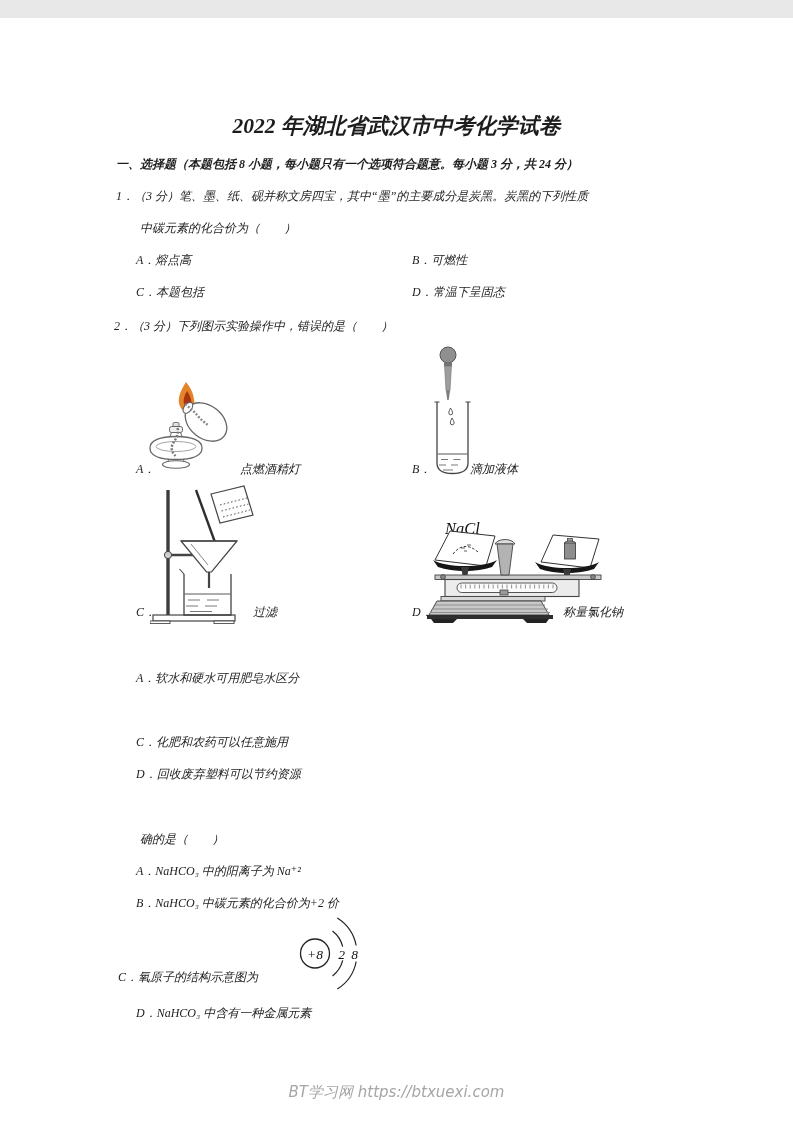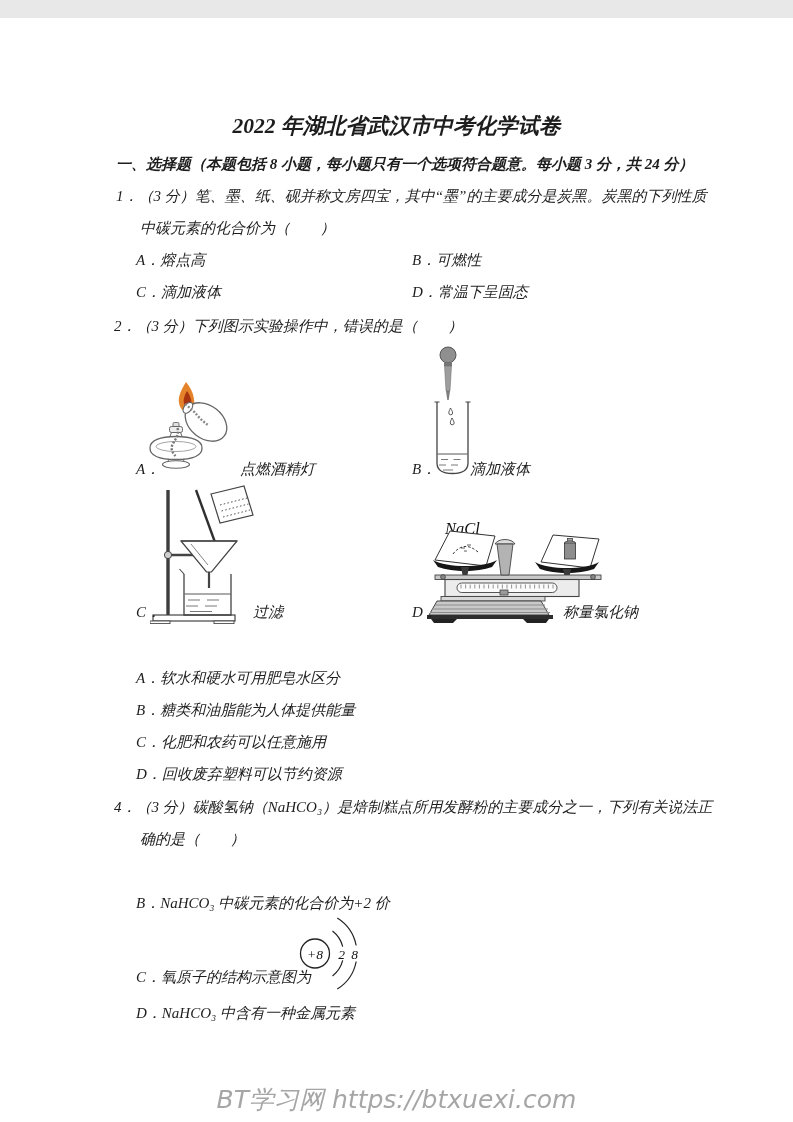--- a/index.html
+++ b/index.html
@@ -20,7 +20,7 @@
   }
   .line{
     position:absolute;left:116px;
-    font-size:15px;line-height:19px;white-space:pre;
+    font-size:12px;line-height:19px;white-space:pre;
   }
   .bold{font-weight:bold;}
   .fig{position:absolute;}

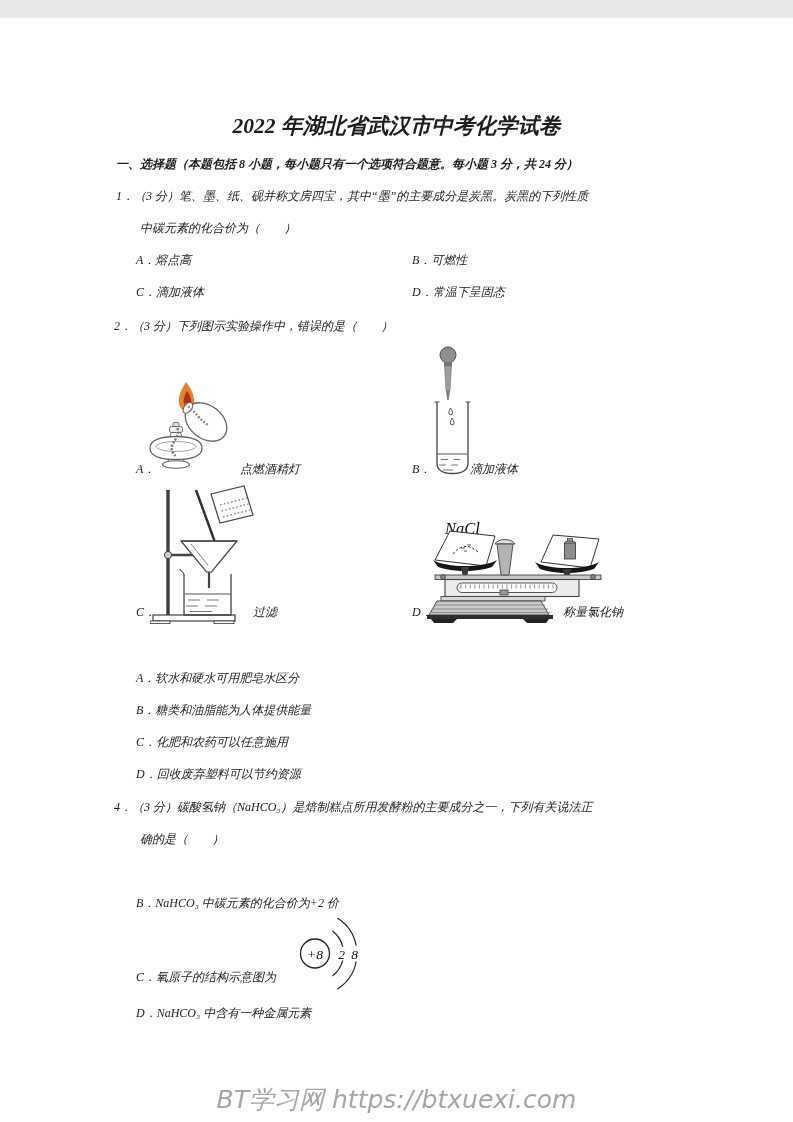--- a/index.html
+++ b/index.html
@@ -45,7 +45,7 @@
   <div class="line" style="top:201px;left:140px">中碳元素的化合价为（　　）</div>
   <div class="line" style="top:233px;left:136px">A．熔点高</div>
   <div class="line" style="top:233px;left:412px">B．可燃性</div>
-  <div class="line" style="top:265px;left:136px">C．滴加液体</div>
+  <div class="line" style="top:265px;left:136px">C．本题包括</div>
   <div class="line" style="top:265px;left:412px">D．常温下呈固态</div>
 
   <div class="line" style="top:299px;left:114px">2．（3 分）下列图示实验操作中，错误的是（　　）</div>

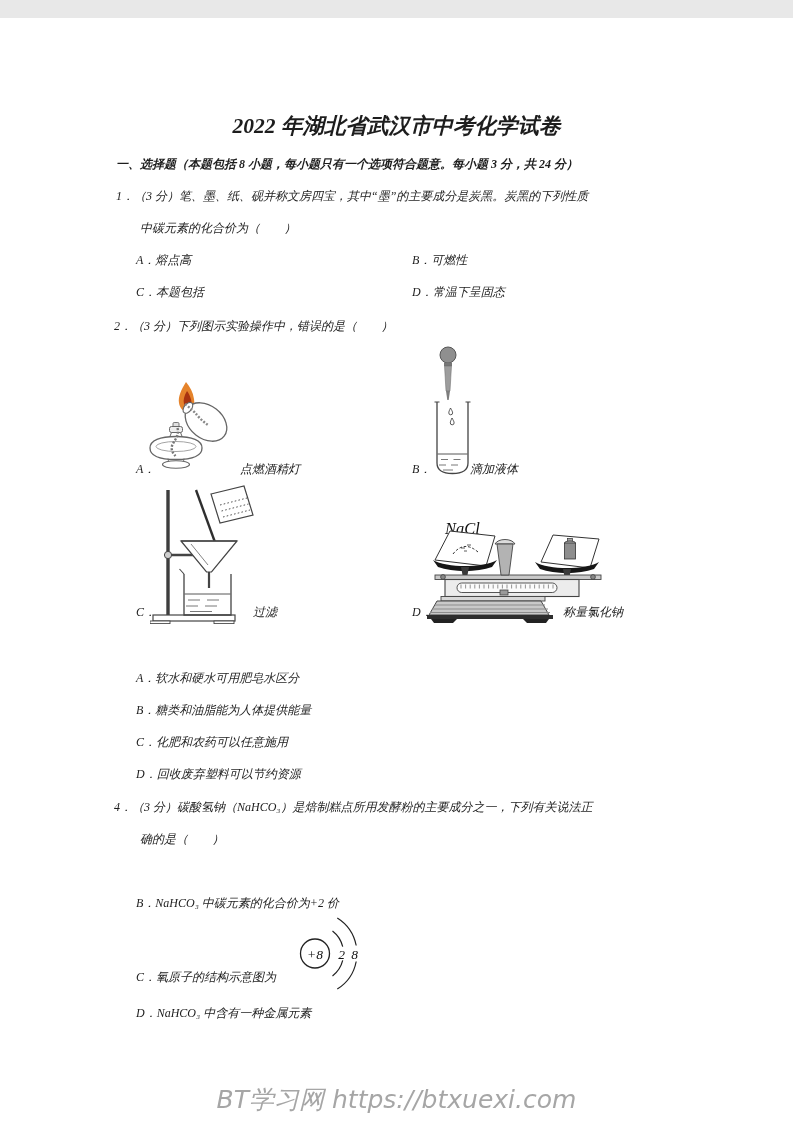--- a/index.html
+++ b/index.html
@@ -179,7 +179,6 @@
   <div class="line" style="top:585px;left:563px">称量氯化钠</div>
 
   <div class="line" style="top:651px;left:136px">A．软水和硬水可用肥皂水区分</div>
-  <div class="line" style="top:683px;left:136px">B．糖类和油脂能为人体提供能量</div>
   <div class="line" style="top:715px;left:136px">C．化肥和农药可以任意施用</div>
   <div class="line" style="top:747px;left:136px">D．回收废弃塑料可以节约资源</div>
 

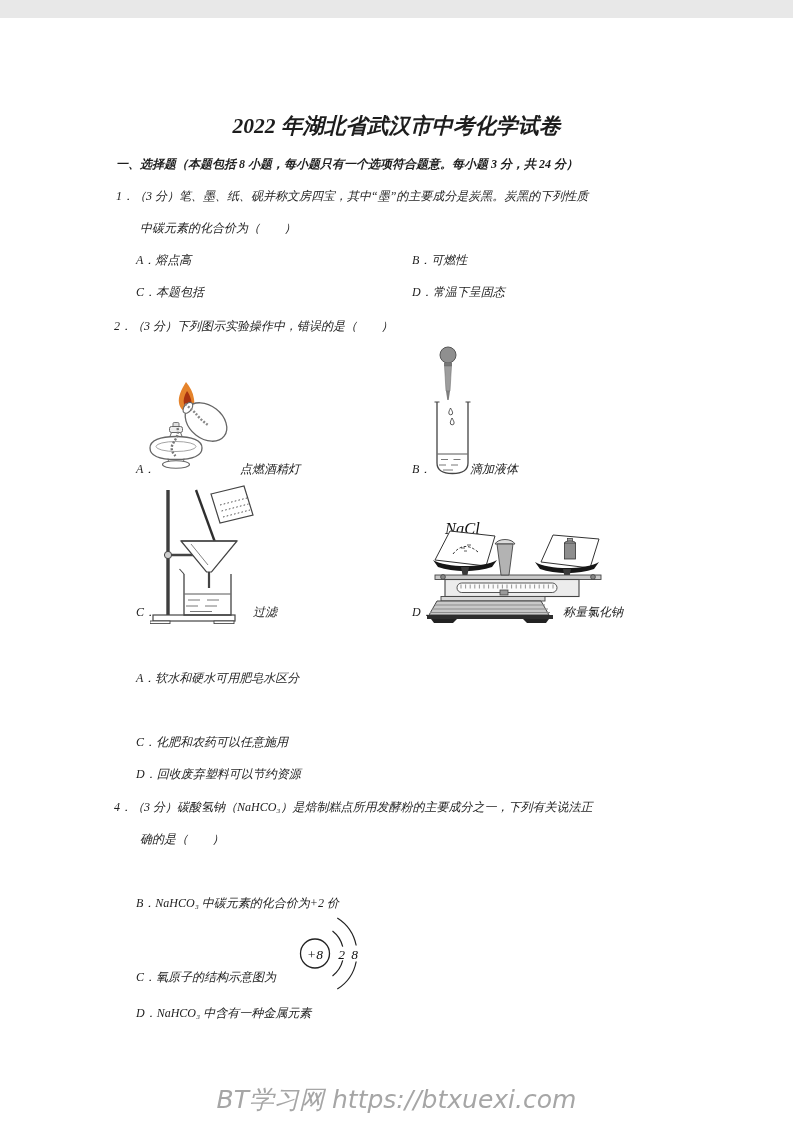--- a/index.html
+++ b/index.html
@@ -182,7 +182,6 @@
   <div class="line" style="top:715px;left:136px">C．化肥和农药可以任意施用</div>
   <div class="line" style="top:747px;left:136px">D．回收废弃塑料可以节约资源</div>
 
-  <div class="line" style="top:780px;left:114px">4．（3 分）碳酸氢钠（NaHCO₃）是焙制糕点所用发酵粉的主要成分之一，下列有关说法正</div>
   <div class="line" style="top:812px;left:140px">确的是（　　）</div>
   <div class="line" style="top:876px;left:136px">B．NaHCO₃ 中碳元素的化合价为+2 价</div>
 

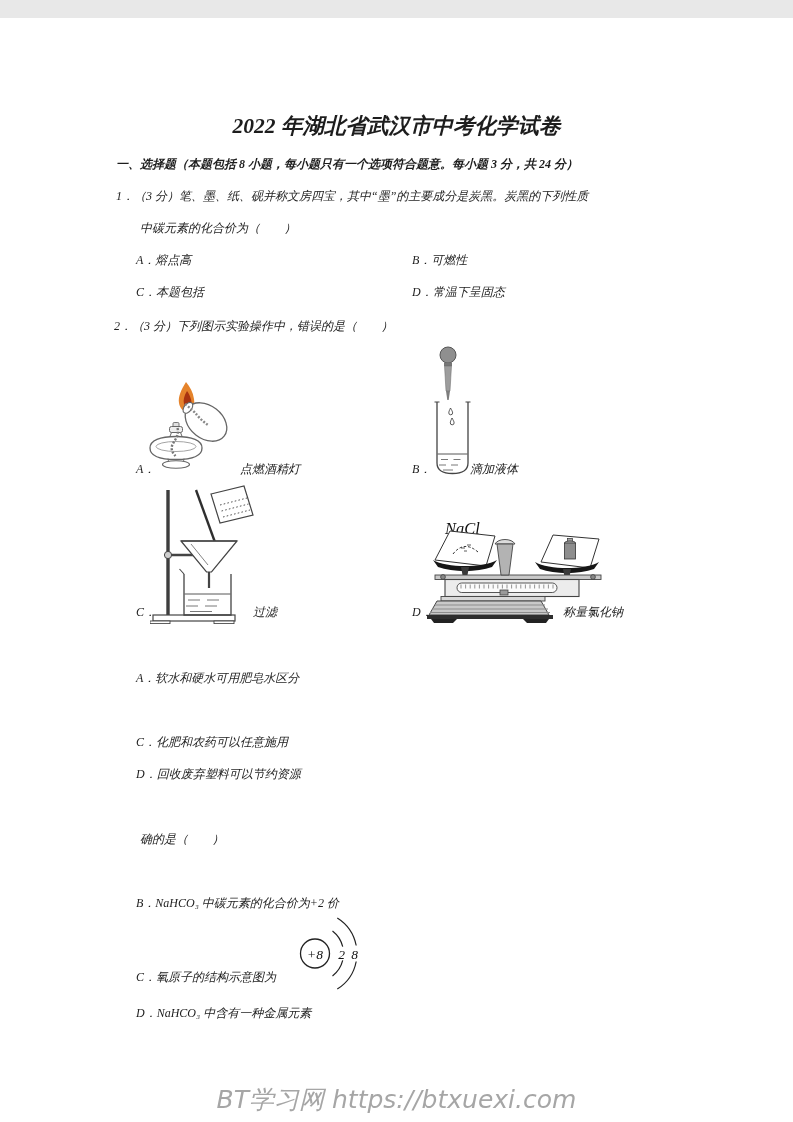--- a/index.html
+++ b/index.html
@@ -183,6 +183,7 @@
   <div class="line" style="top:747px;left:136px">D．回收废弃塑料可以节约资源</div>
 
   <div class="line" style="top:812px;left:140px">确的是（　　）</div>
+  <div class="line" style="top:844px;left:136px">A．NaHCO₃ 中的阳离子为 Na⁺²</div>
   <div class="line" style="top:876px;left:136px">B．NaHCO₃ 中碳元素的化合价为+2 价</div>
 
   <svg class="fig" style="left:293px;top:897px" width="76" height="80" viewBox="0 0 76 80">

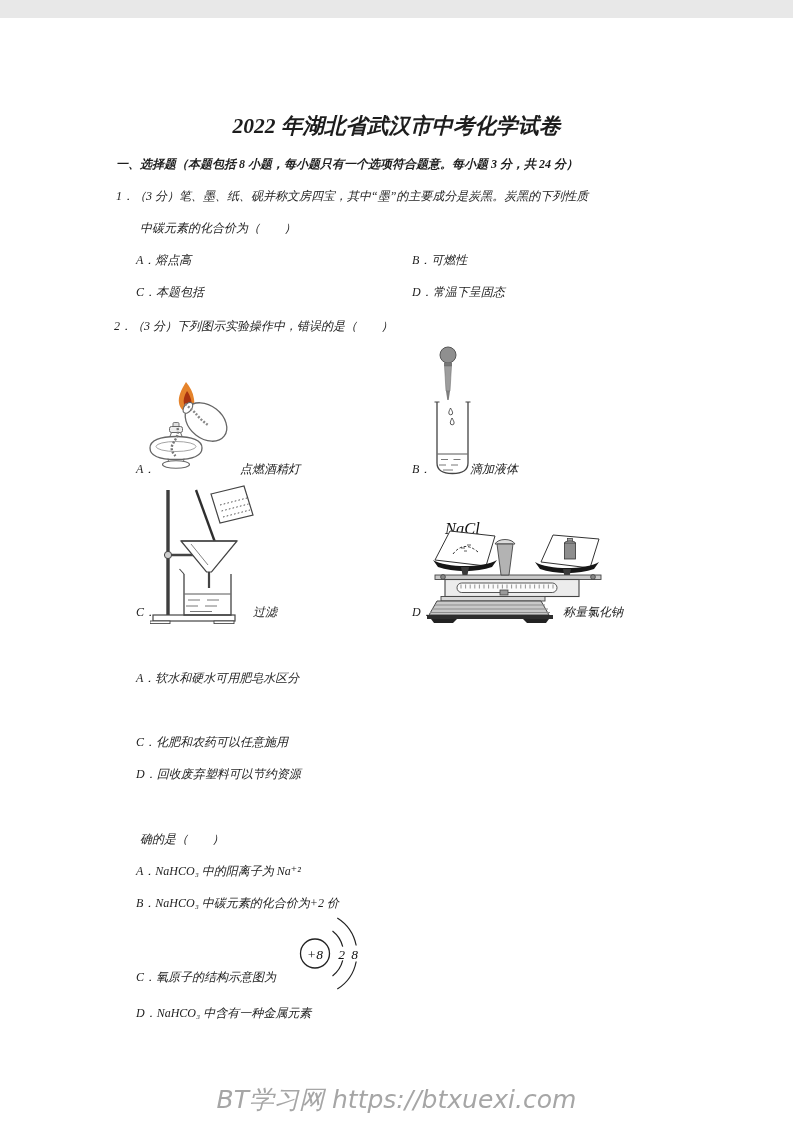--- a/index.html
+++ b/index.html
@@ -197,7 +197,7 @@
     <text x="61.5" y="43.5" text-anchor="middle" font-size="13.5">8</text>
   </svg>
 
-  <div class="line" style="top:950px;left:136px">C．氧原子的结构示意图为</div>
+  <div class="line" style="top:950px;left:118px">C．氧原子的结构示意图为</div>
   <div class="line" style="top:986px;left:136px">D．NaHCO₃ 中含有一种金属元素</div>
 
   <div class="footer">BT学习网 https://btxuexi.com</div>

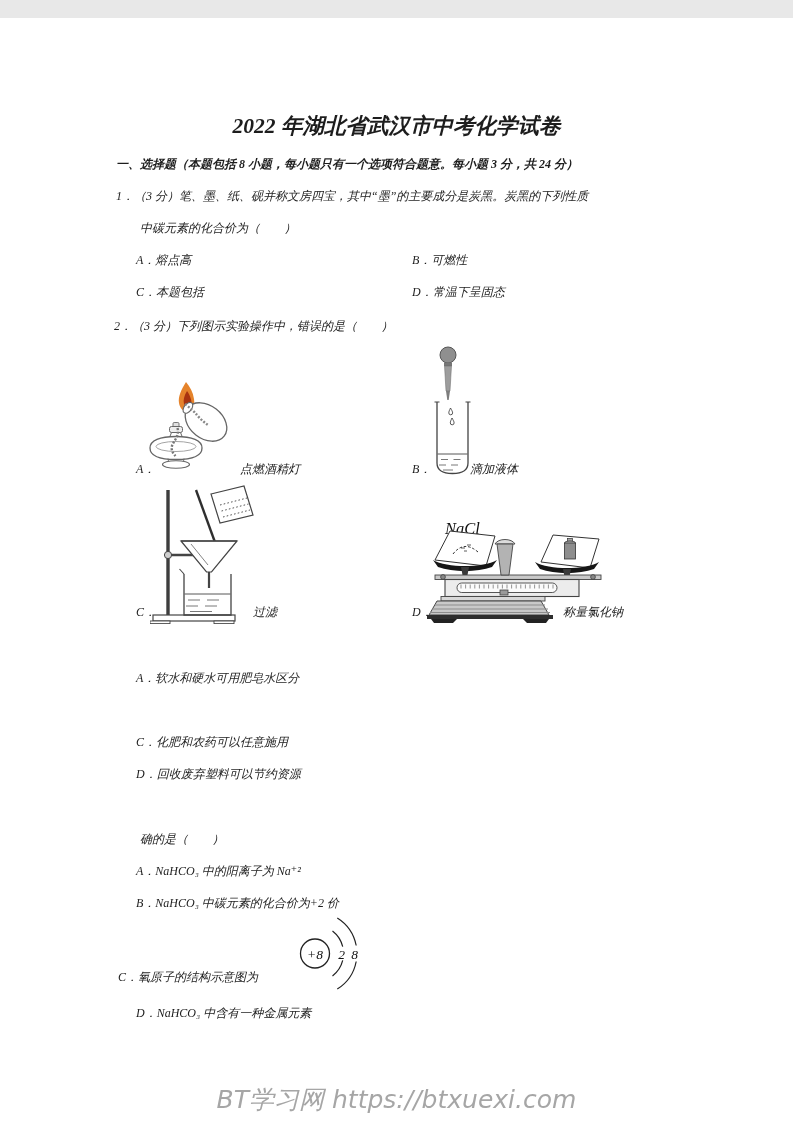--- a/index.html
+++ b/index.html
@@ -27,7 +27,7 @@
   svg text{font-family:"Liberation Serif","DejaVu Serif",serif;fill:#111;}
   .footer{
     position:absolute;top:1065px;left:0;width:100%;
-    text-align:center;font-size:25px;color:#a6a6a6;
+    text-align:center;font-size:15px;color:#a6a6a6;
     font-family:"DejaVu Sans","Liberation Sans",sans-serif;
     white-space:pre;
   }

